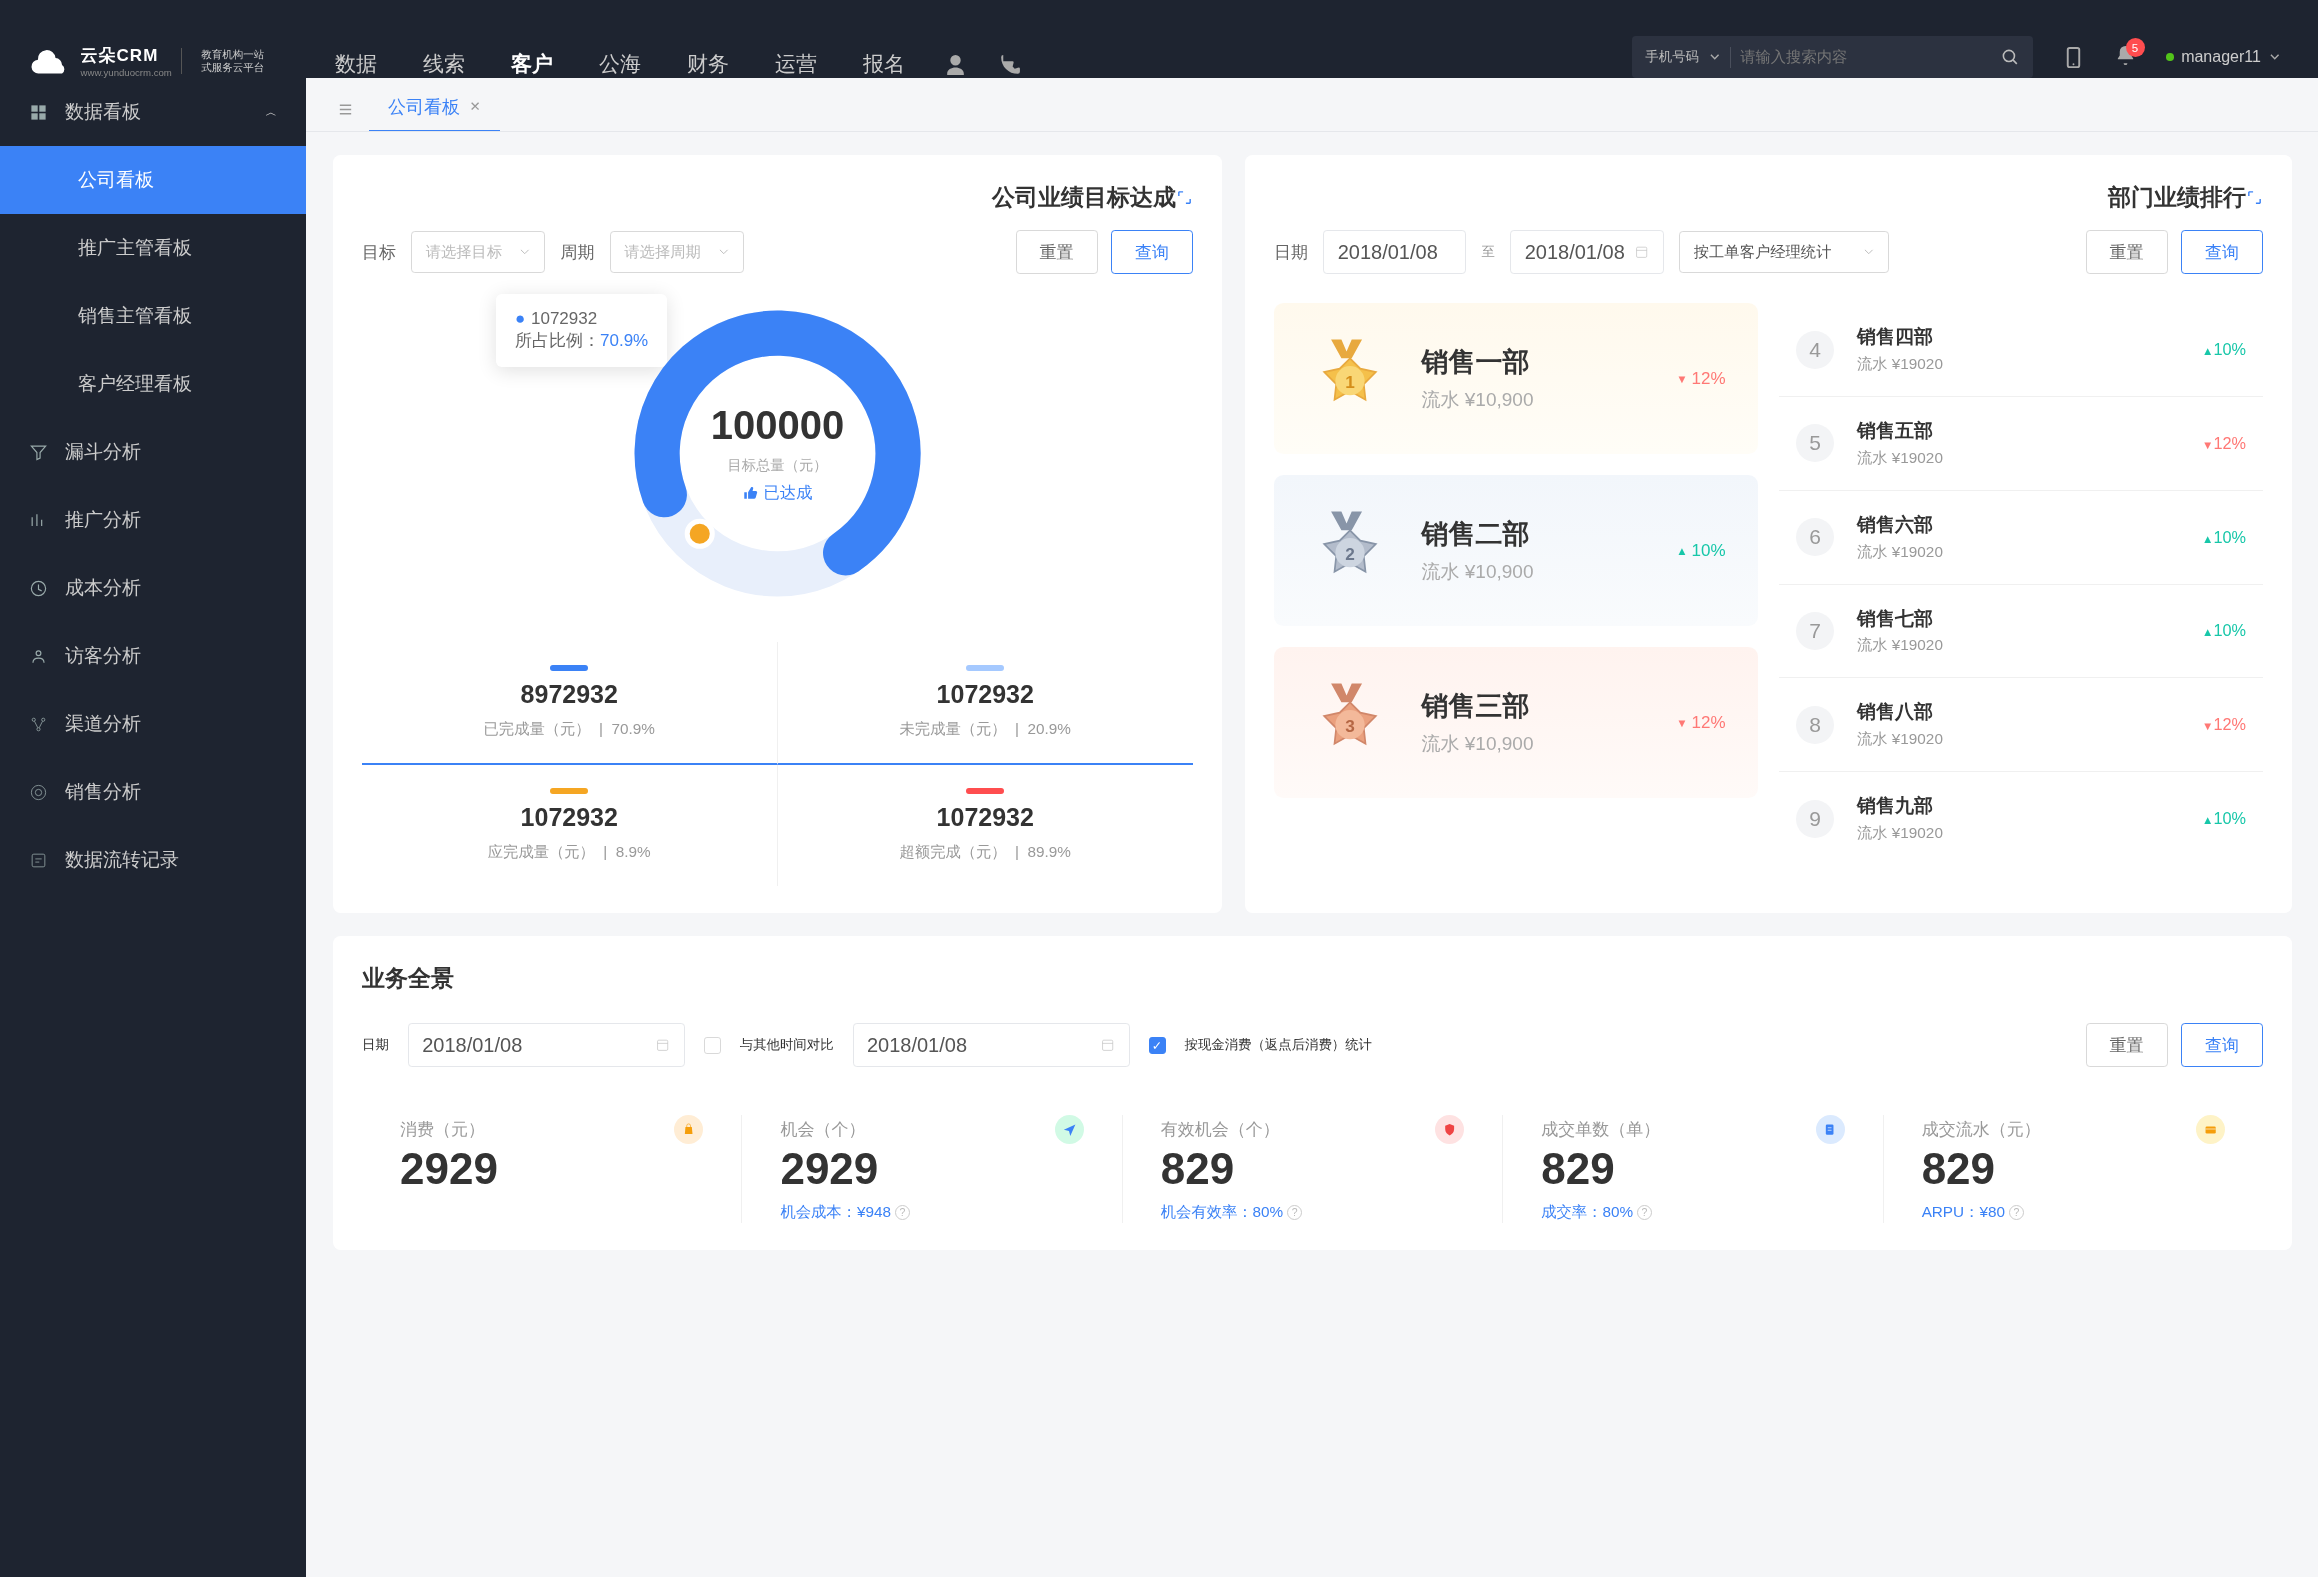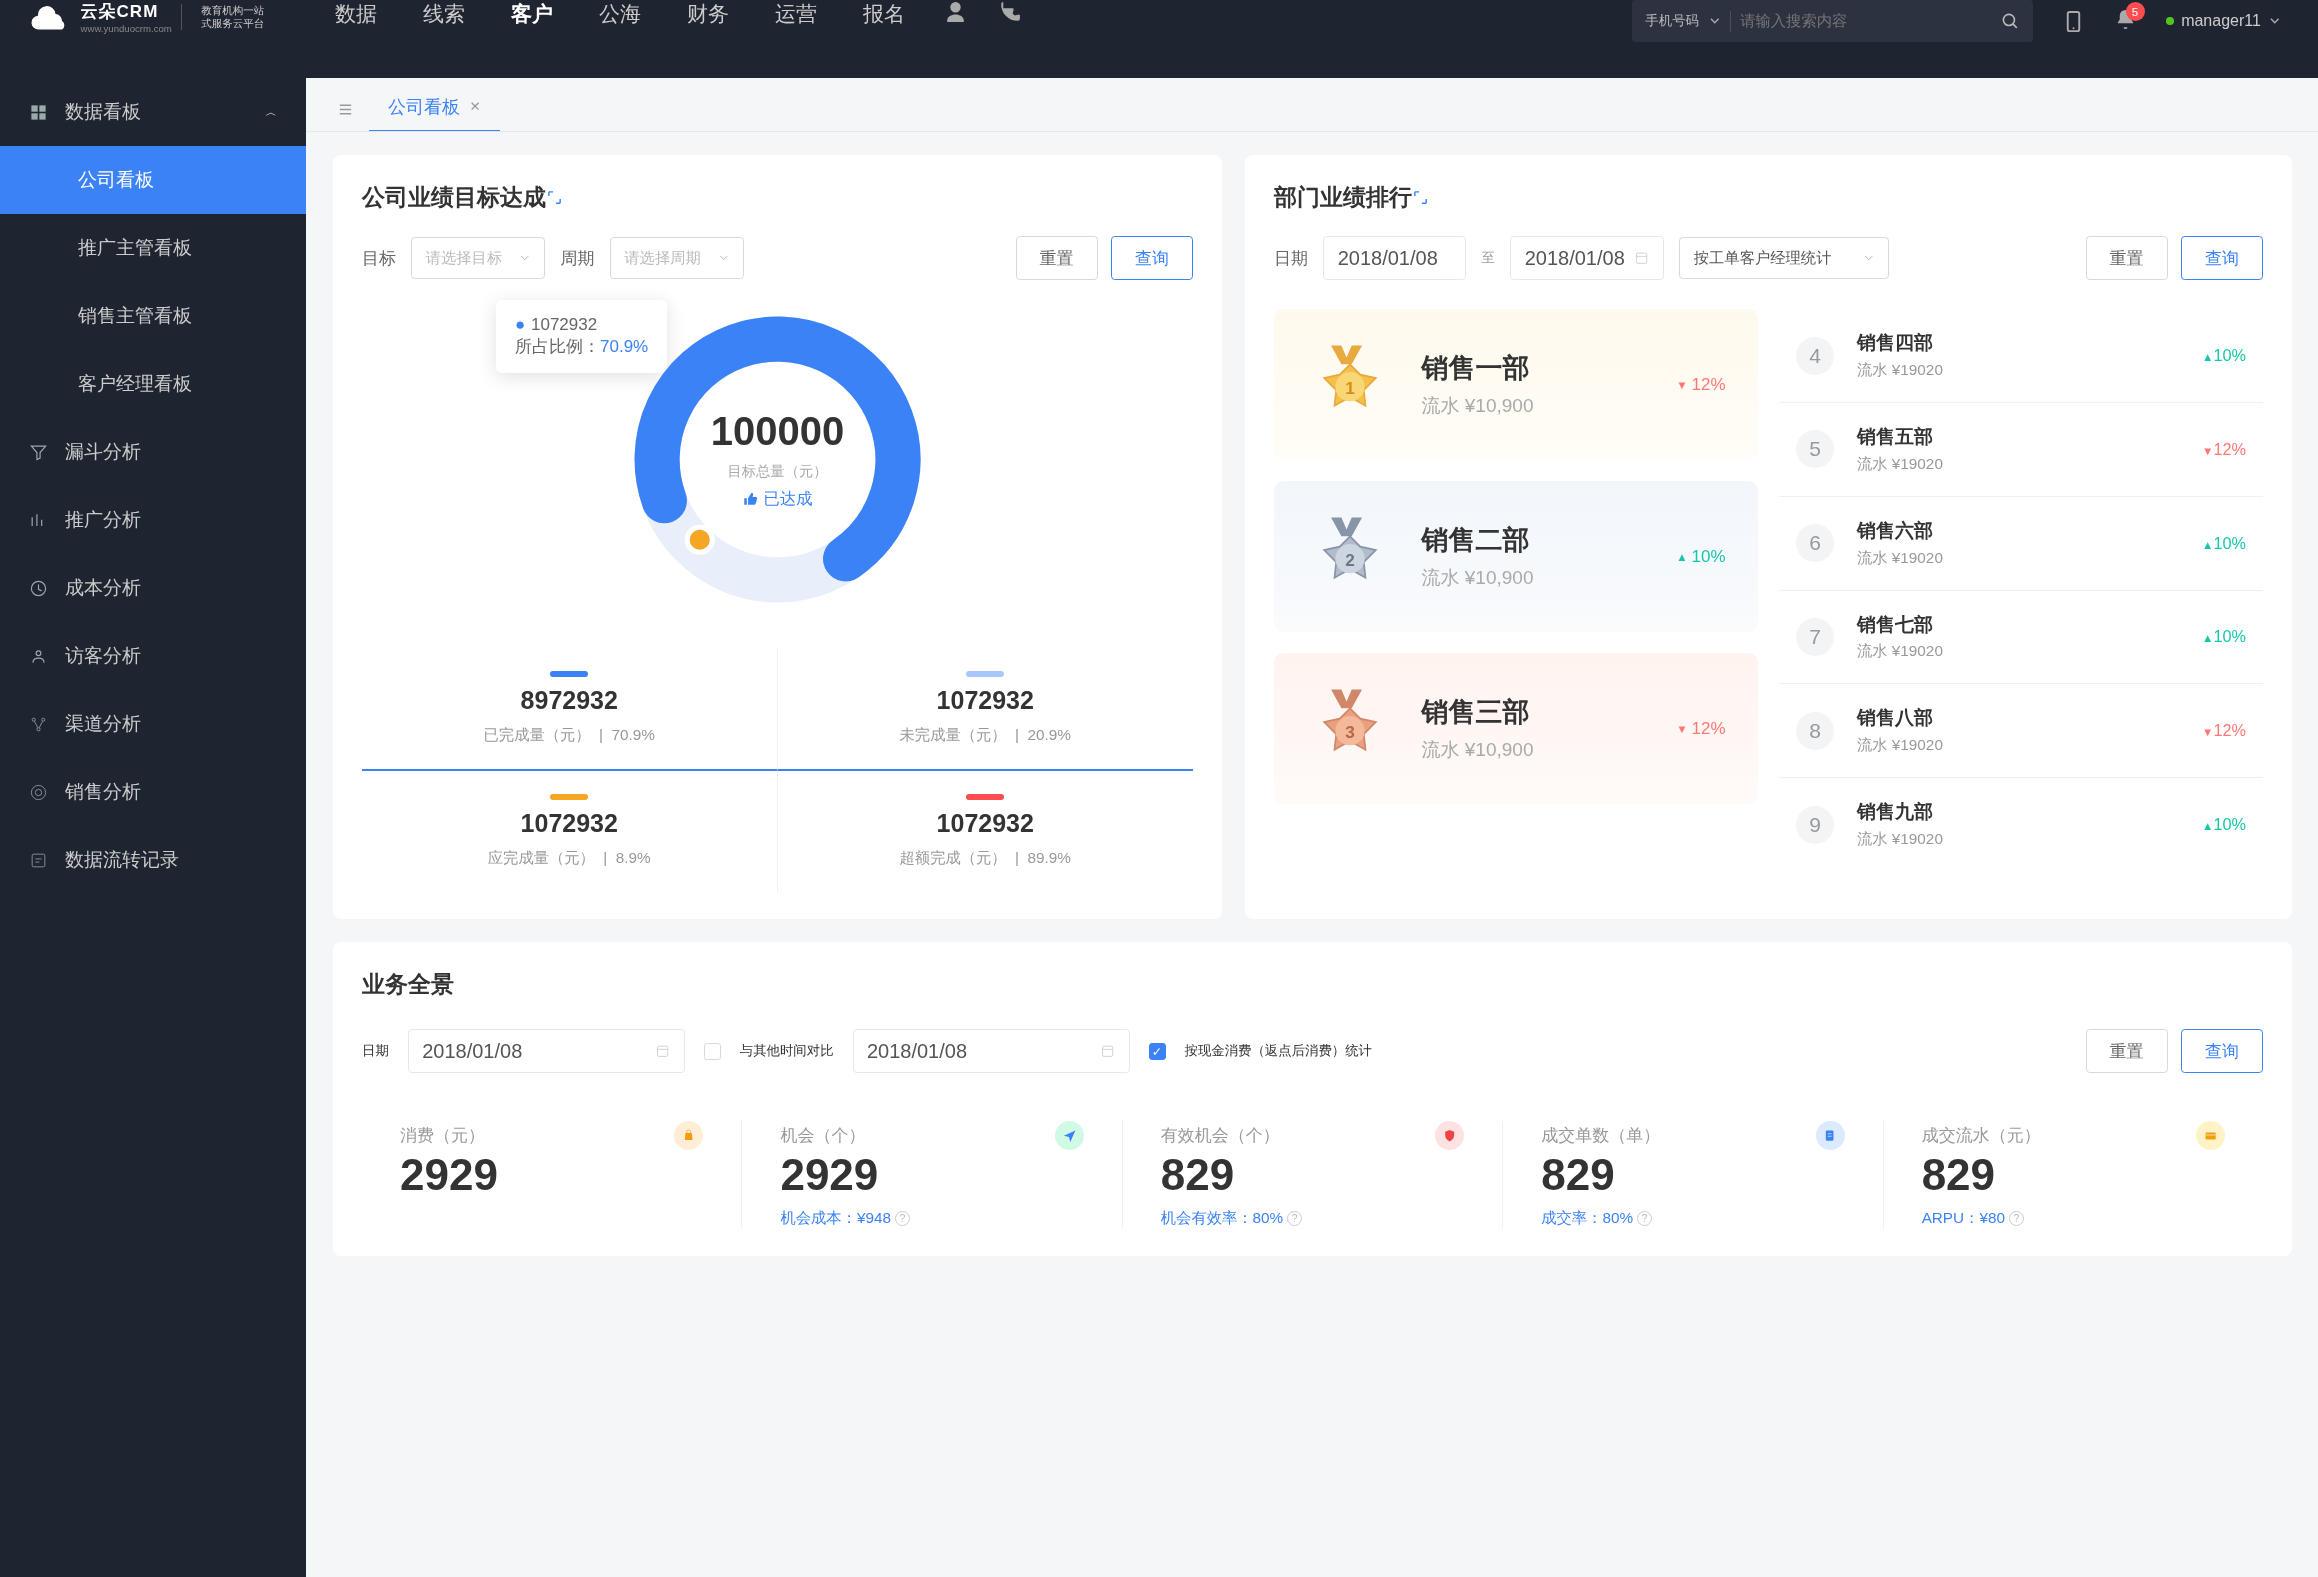--- a/index.html
+++ b/index.html
@@ -19,7 +19,7 @@
 .topbar {
   position: absolute; top: 0; left: 0; right: 0; height: 78px;
   background: #1e2430; color: #bbb;
-  display: flex; align-items: flex-start; padding: 0 38px 0 29px;
+  display: flex; align-items: flex-end; padding: 0 38px 0 29px;
   z-index: 10;
 }
 .logo-area { display: flex; align-items: center; gap: 9.6px; width: 277px; }

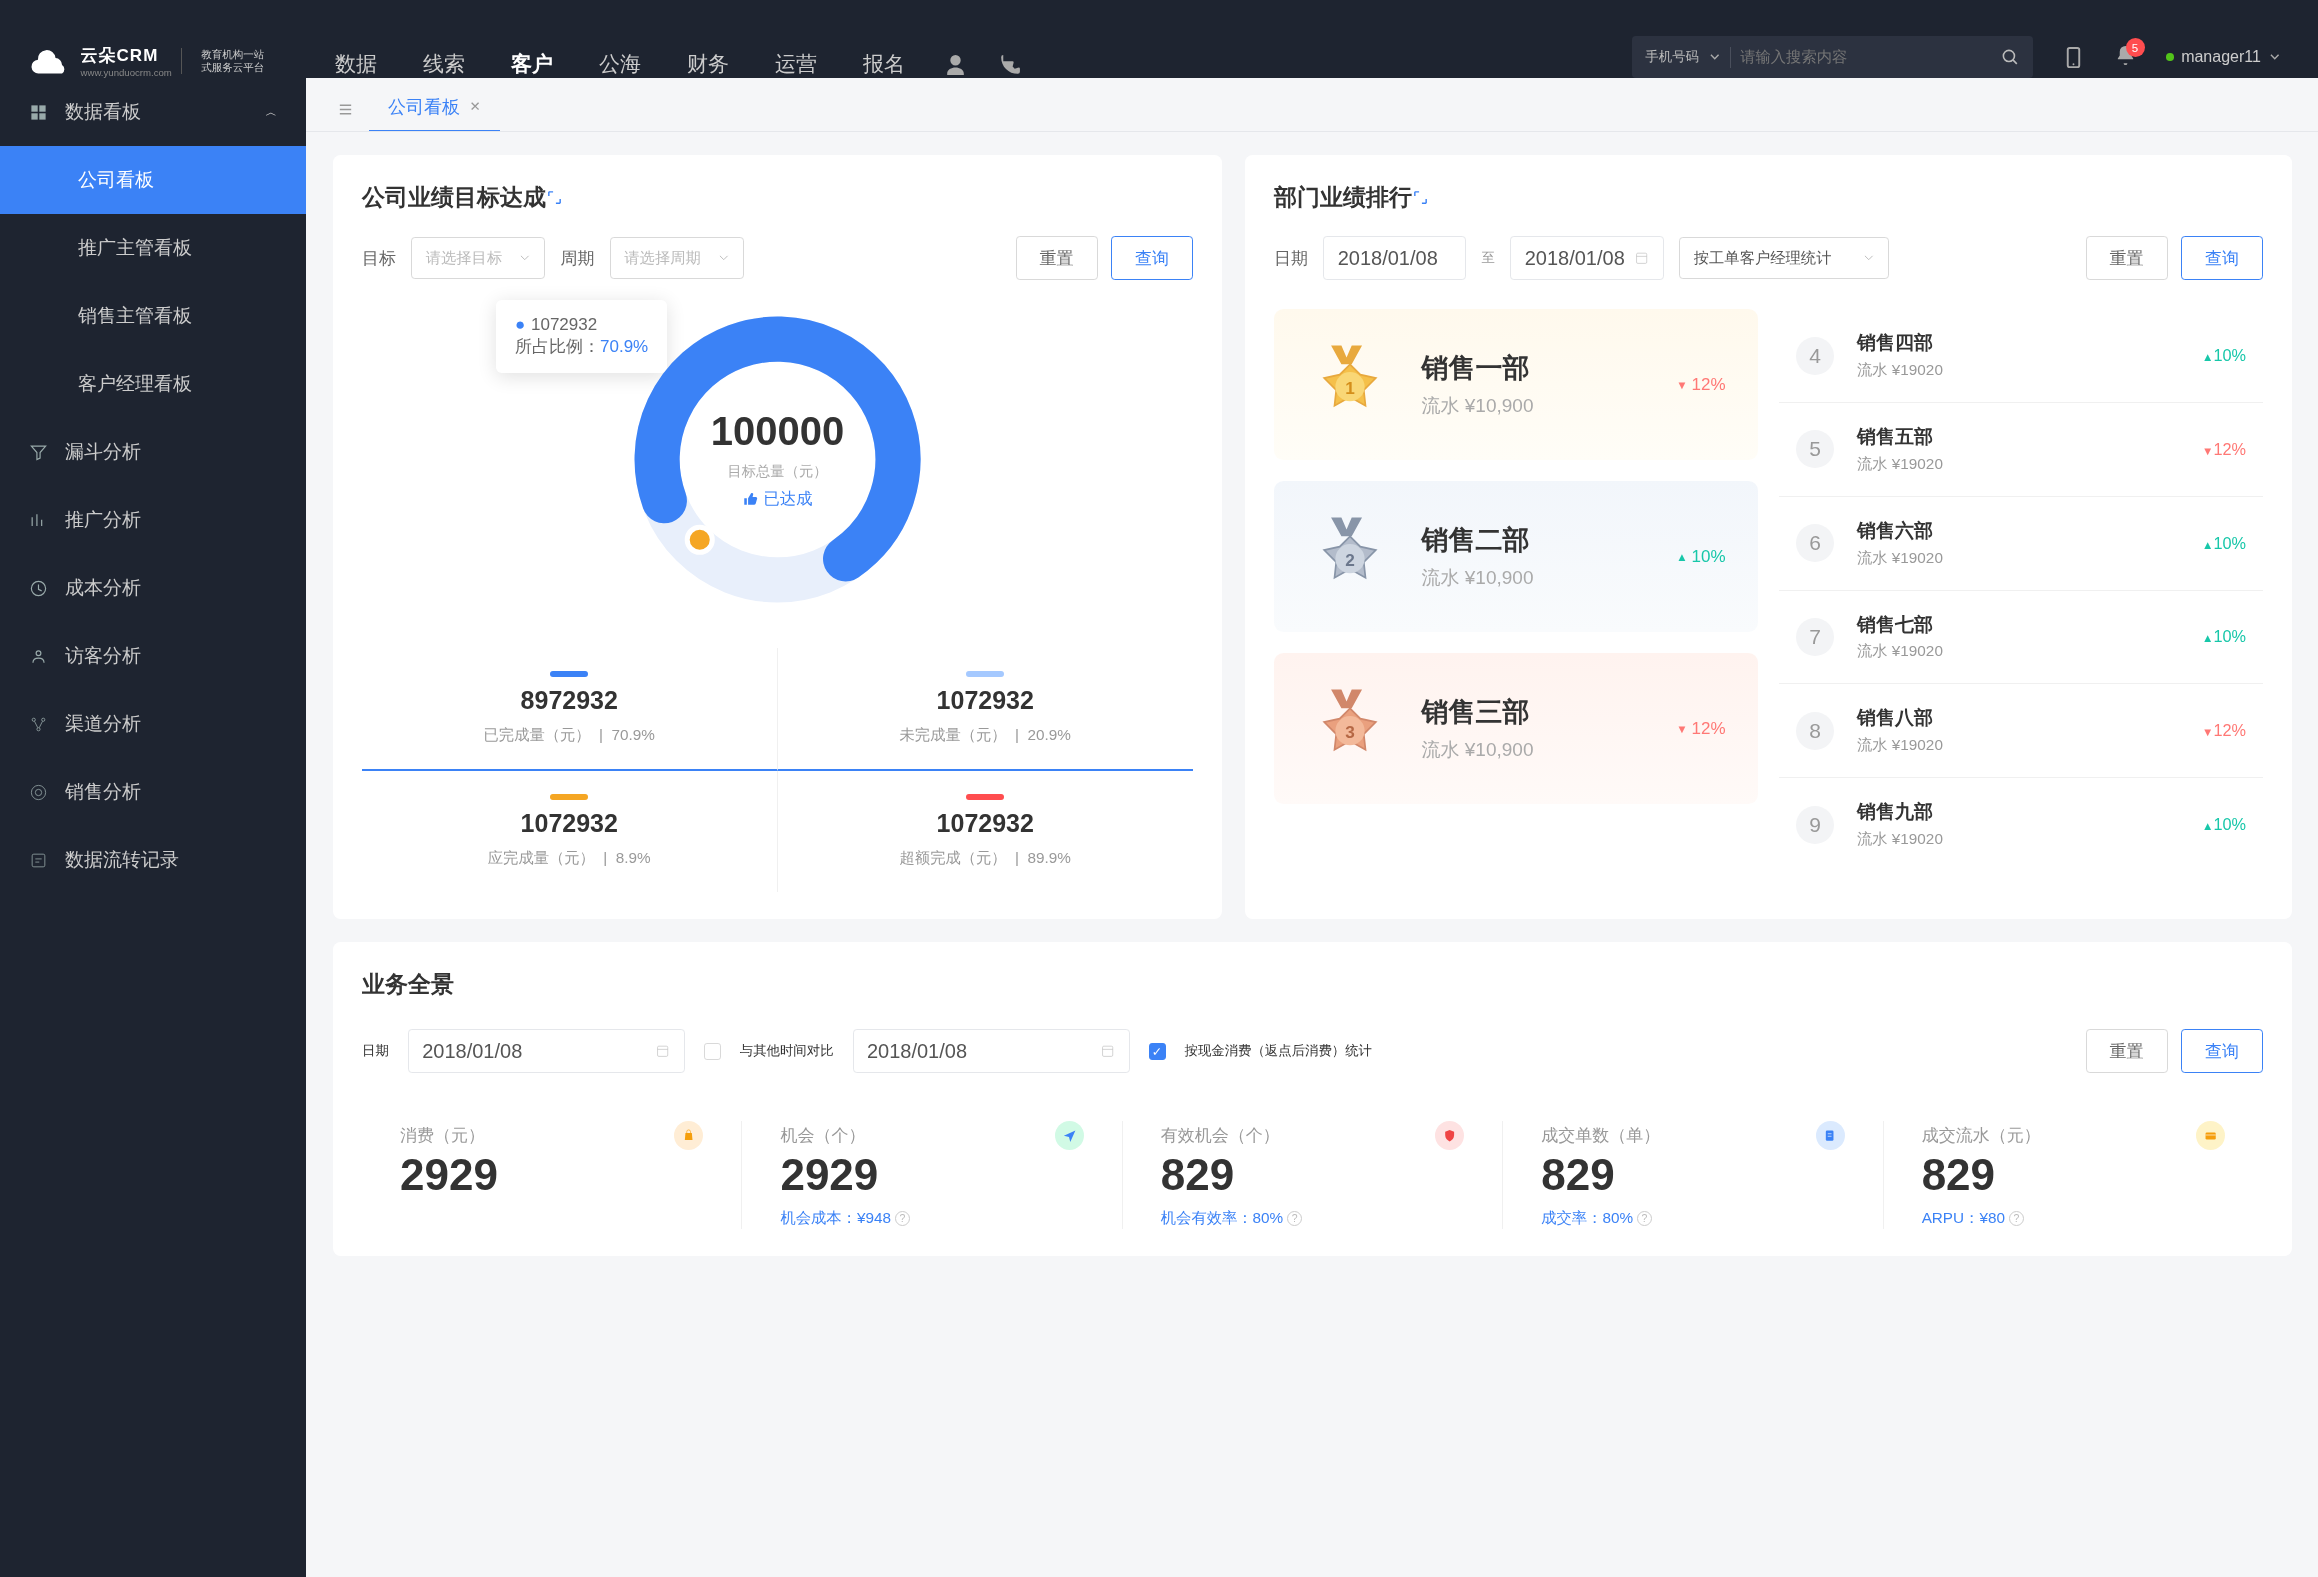--- a/index.html
+++ b/index.html
@@ -79,7 +79,7 @@
 
 
 .panel { background: #fff; border-radius: 7.6px; padding: 27px 29px; }
-.panel-head { display: flex; align-items: center; justify-content: flex-start; margin-bottom: 23px; }
+.panel-head { display: flex; align-items: center; justify-content: flex-end; margin-bottom: 17px; }
 .panel-title { font-size: 23px; font-weight: 600; color: #333; }
 .expand-icon { width: 17px; height: 17px; cursor: pointer; stroke: #3b82f6; fill: none; }
 

